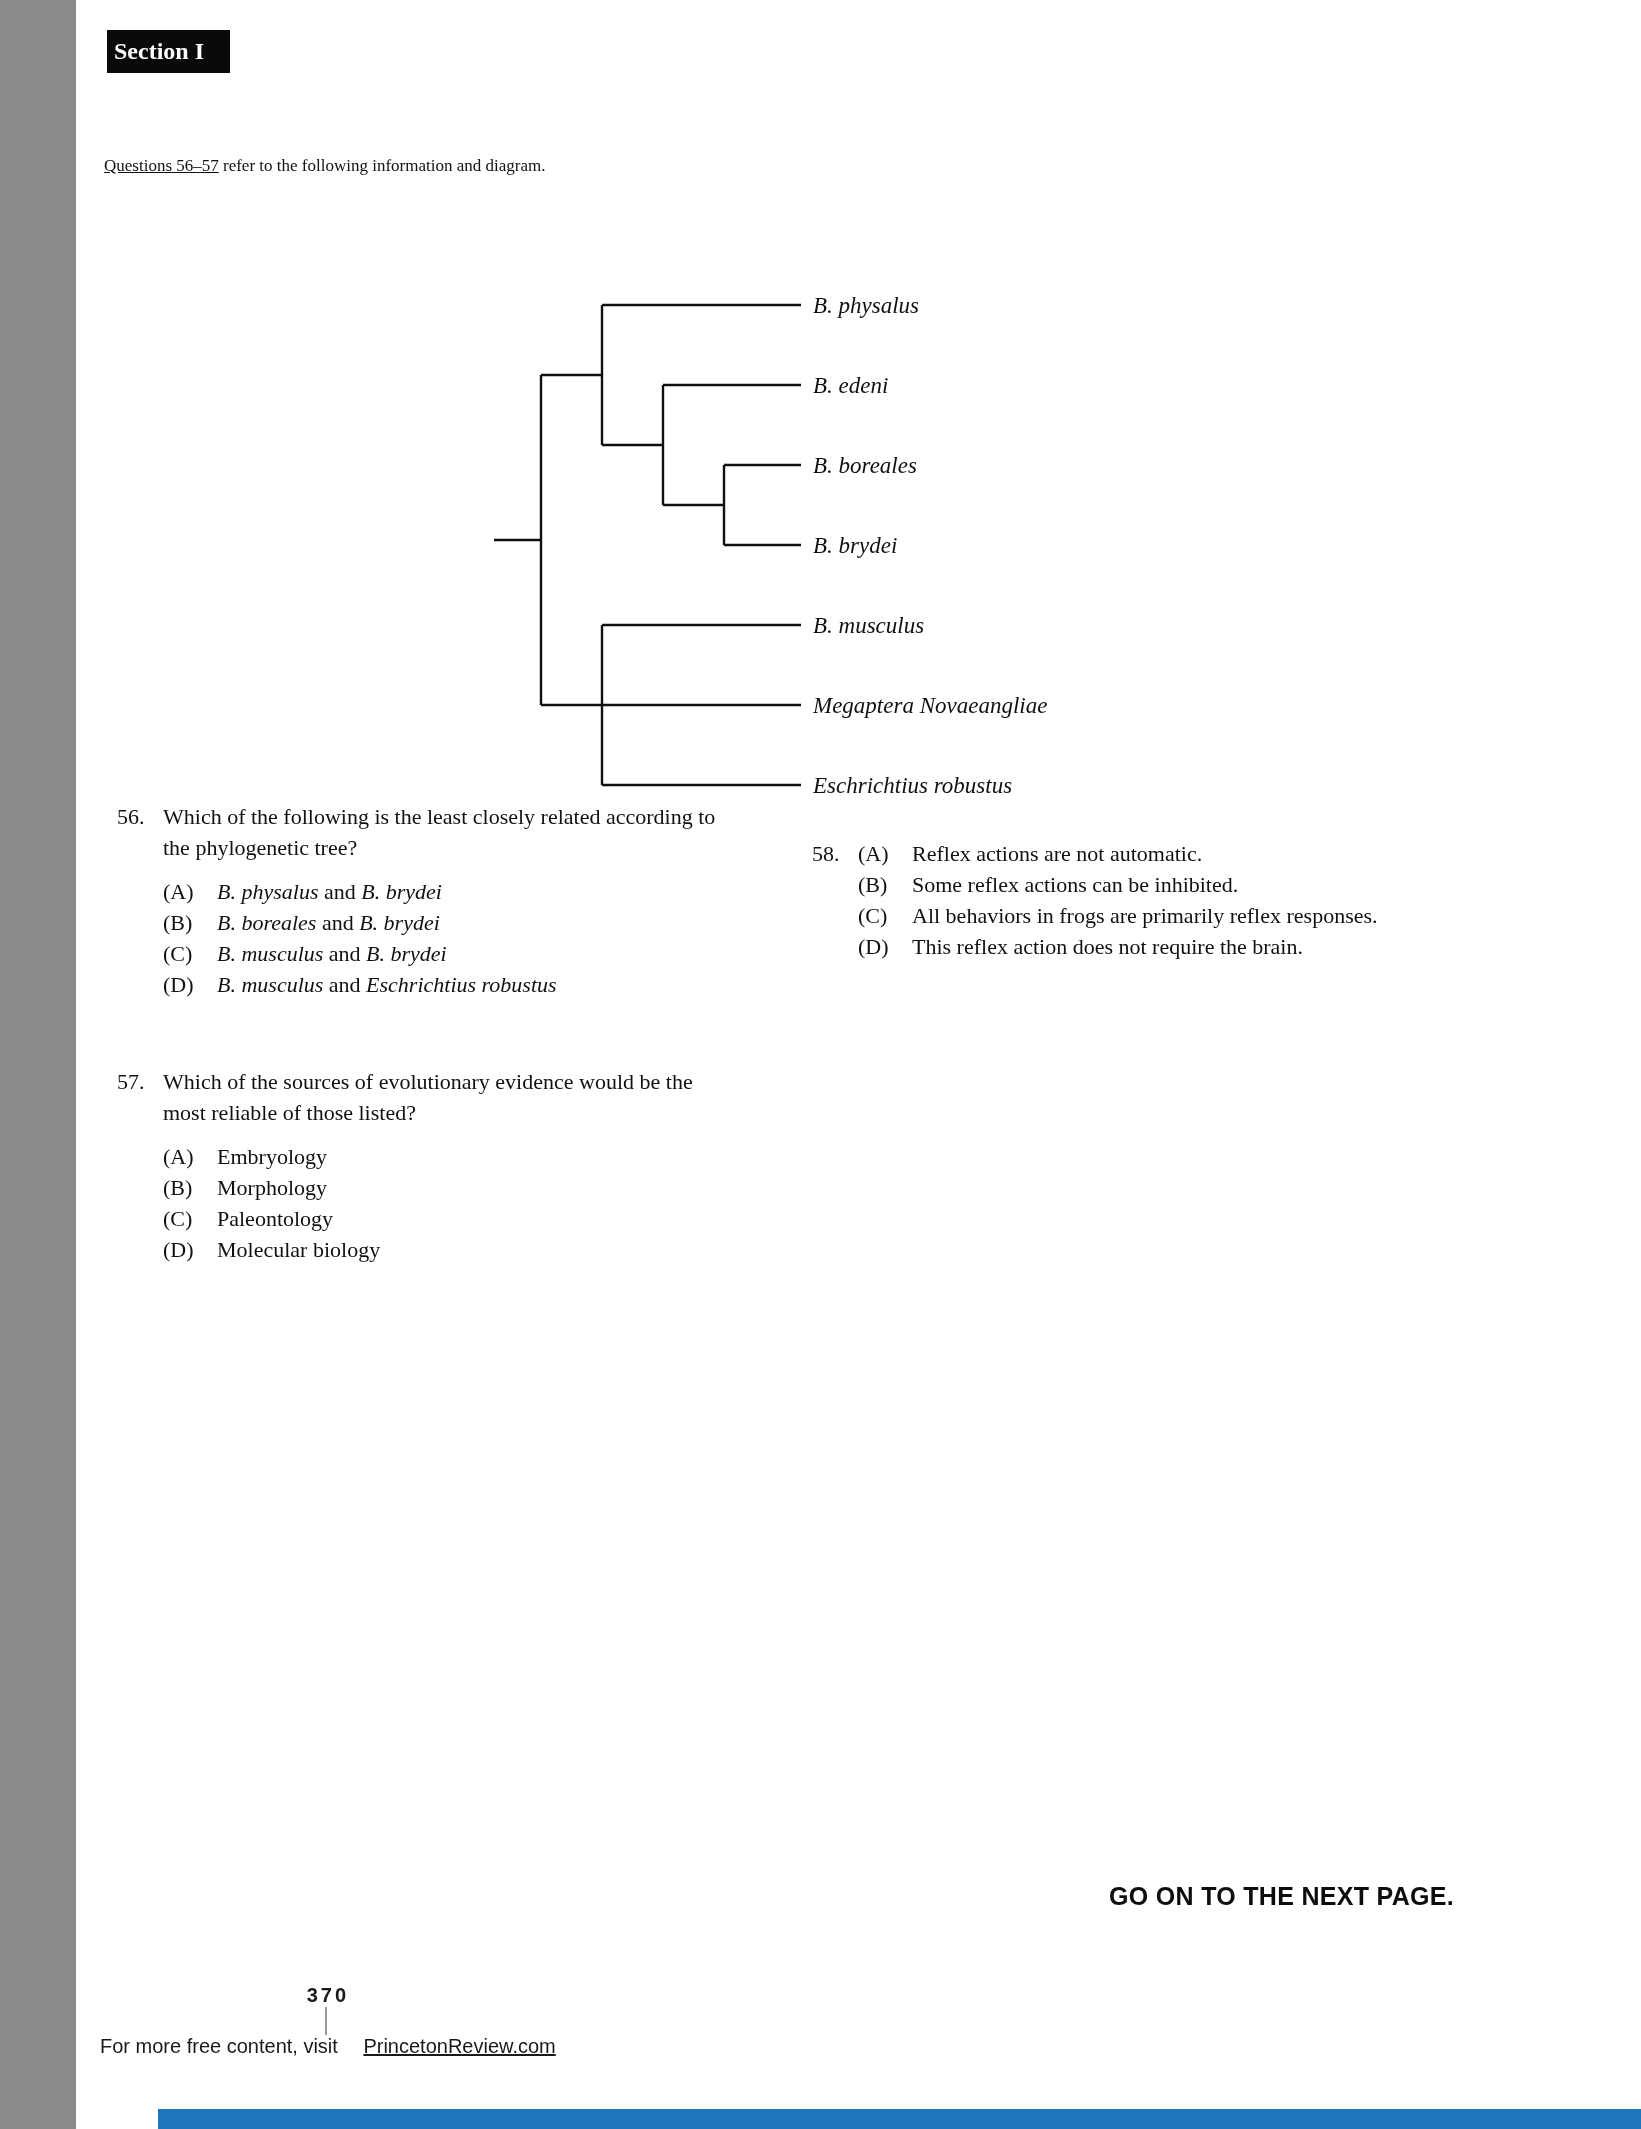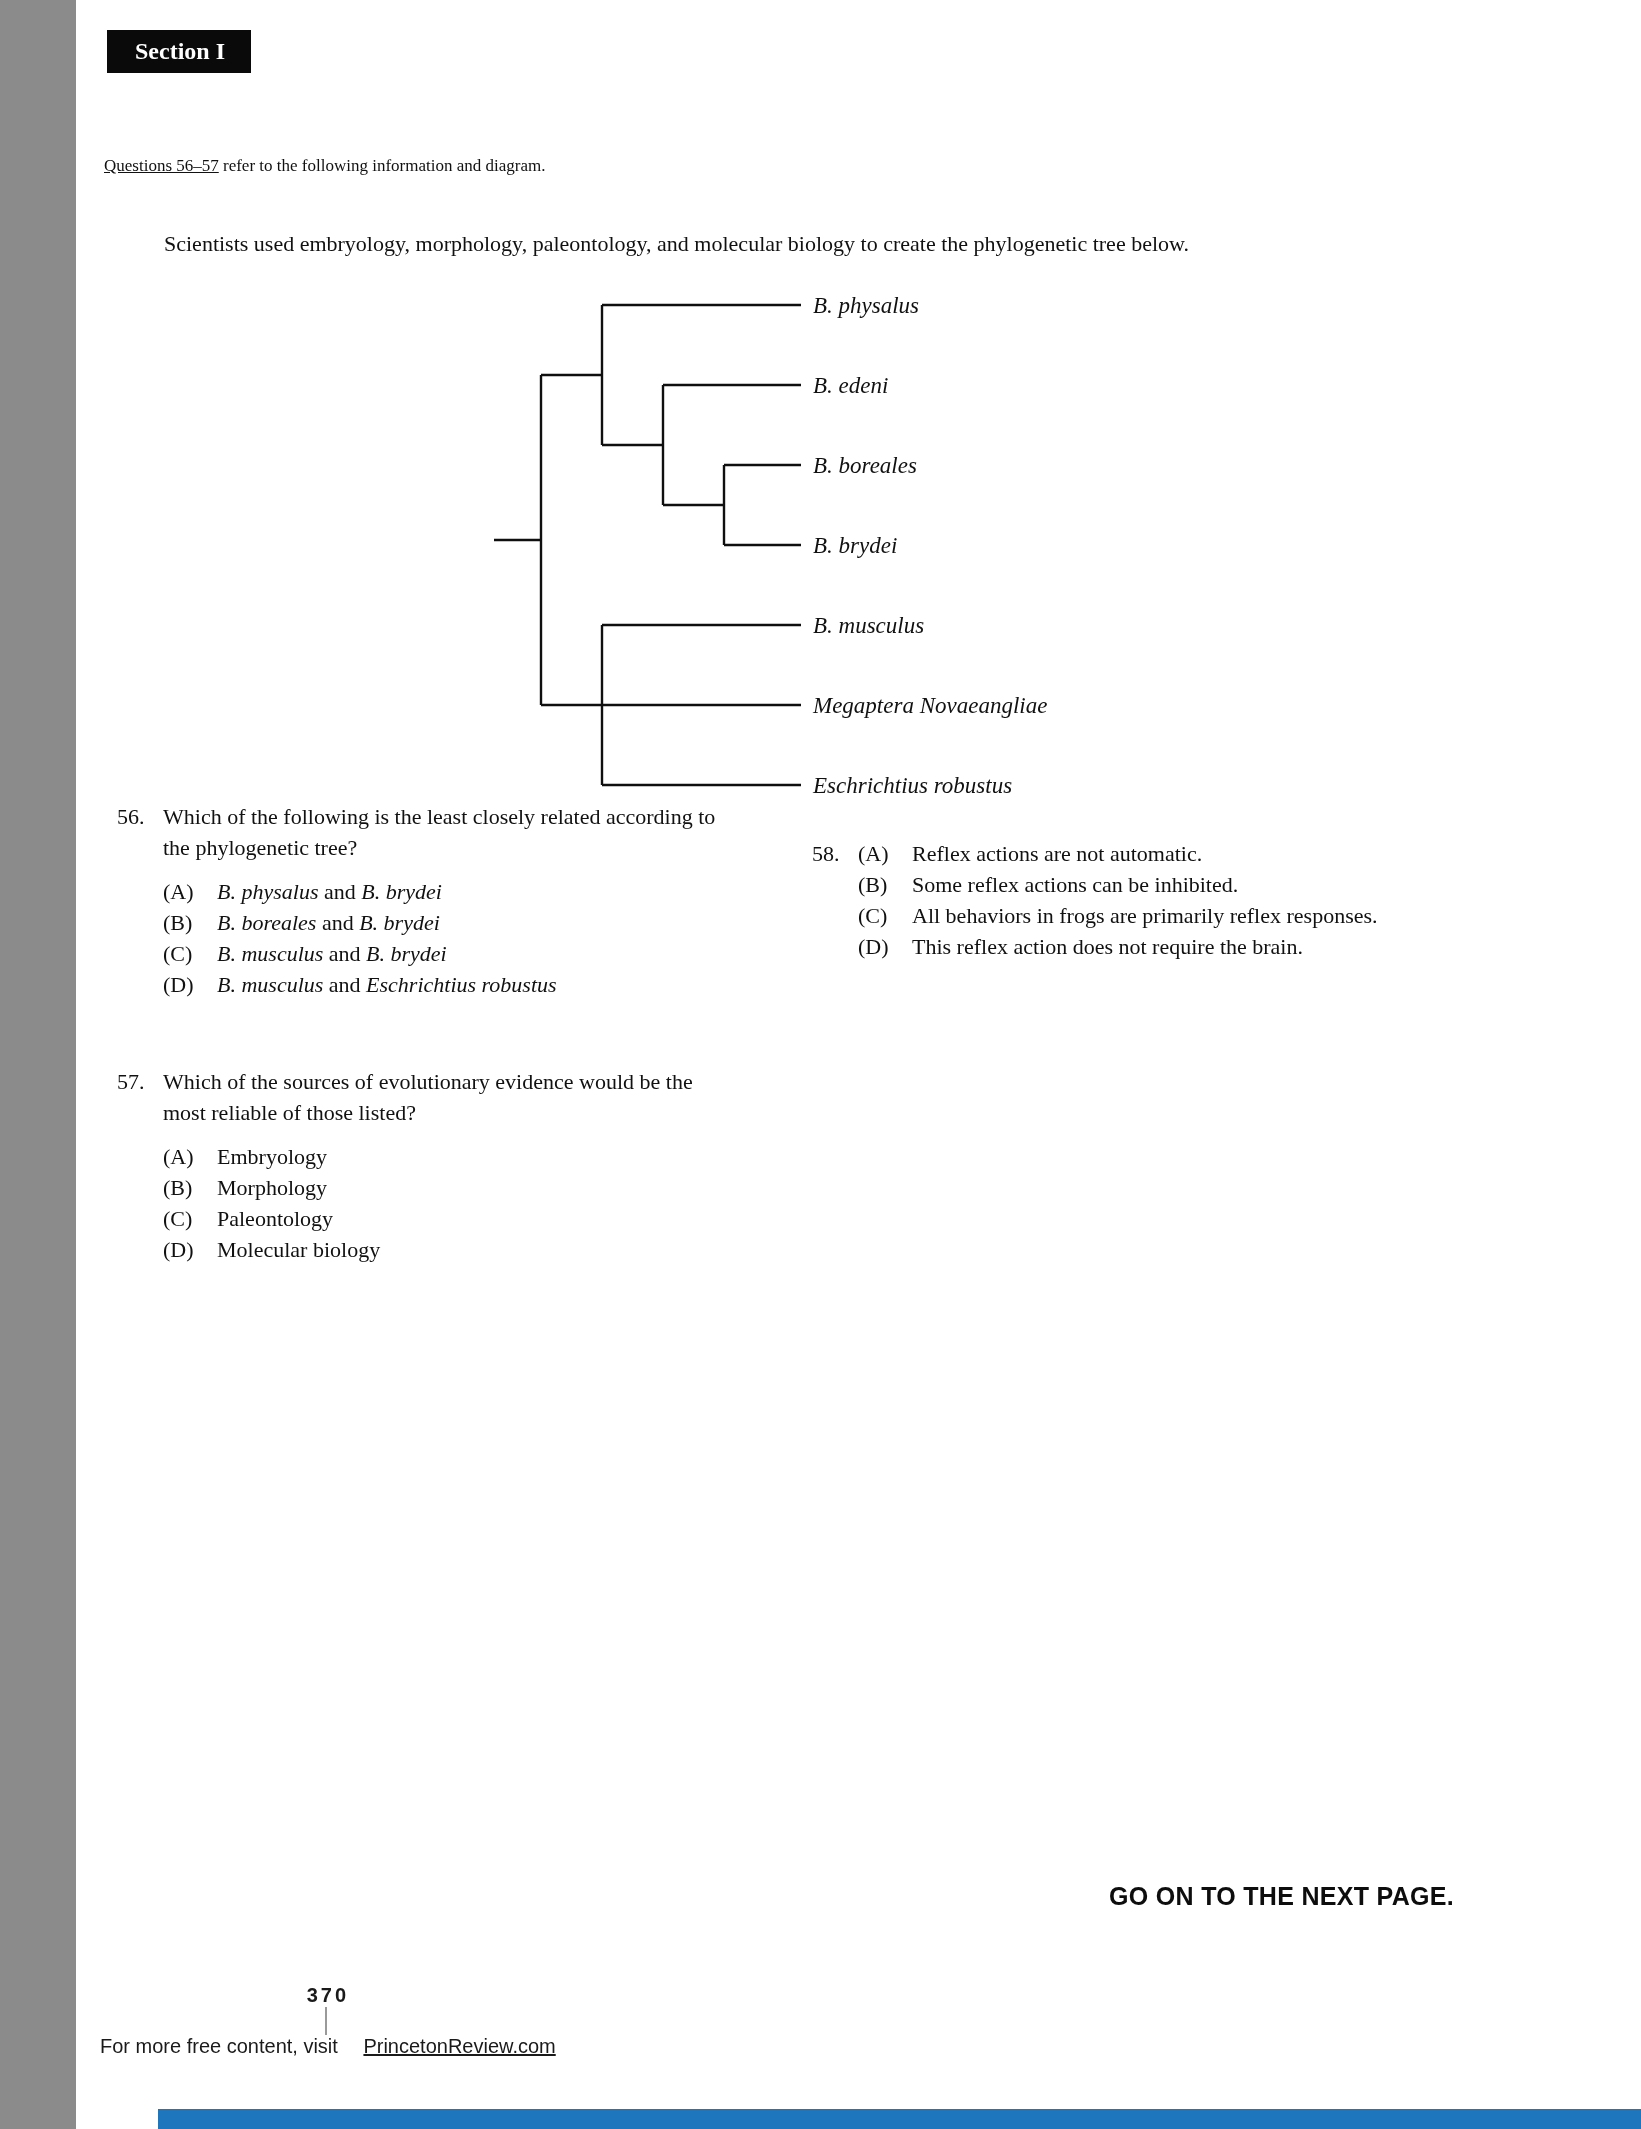--- a/index.html
+++ b/index.html
@@ -27,7 +27,7 @@
     font-weight: bold;
     font-size: 24px;
     line-height: 24px;
-    padding: 9px 26px 10px 28px;
+    padding: 9px 26px 10px 7px;
   }
   .intro-line {
     position: absolute;

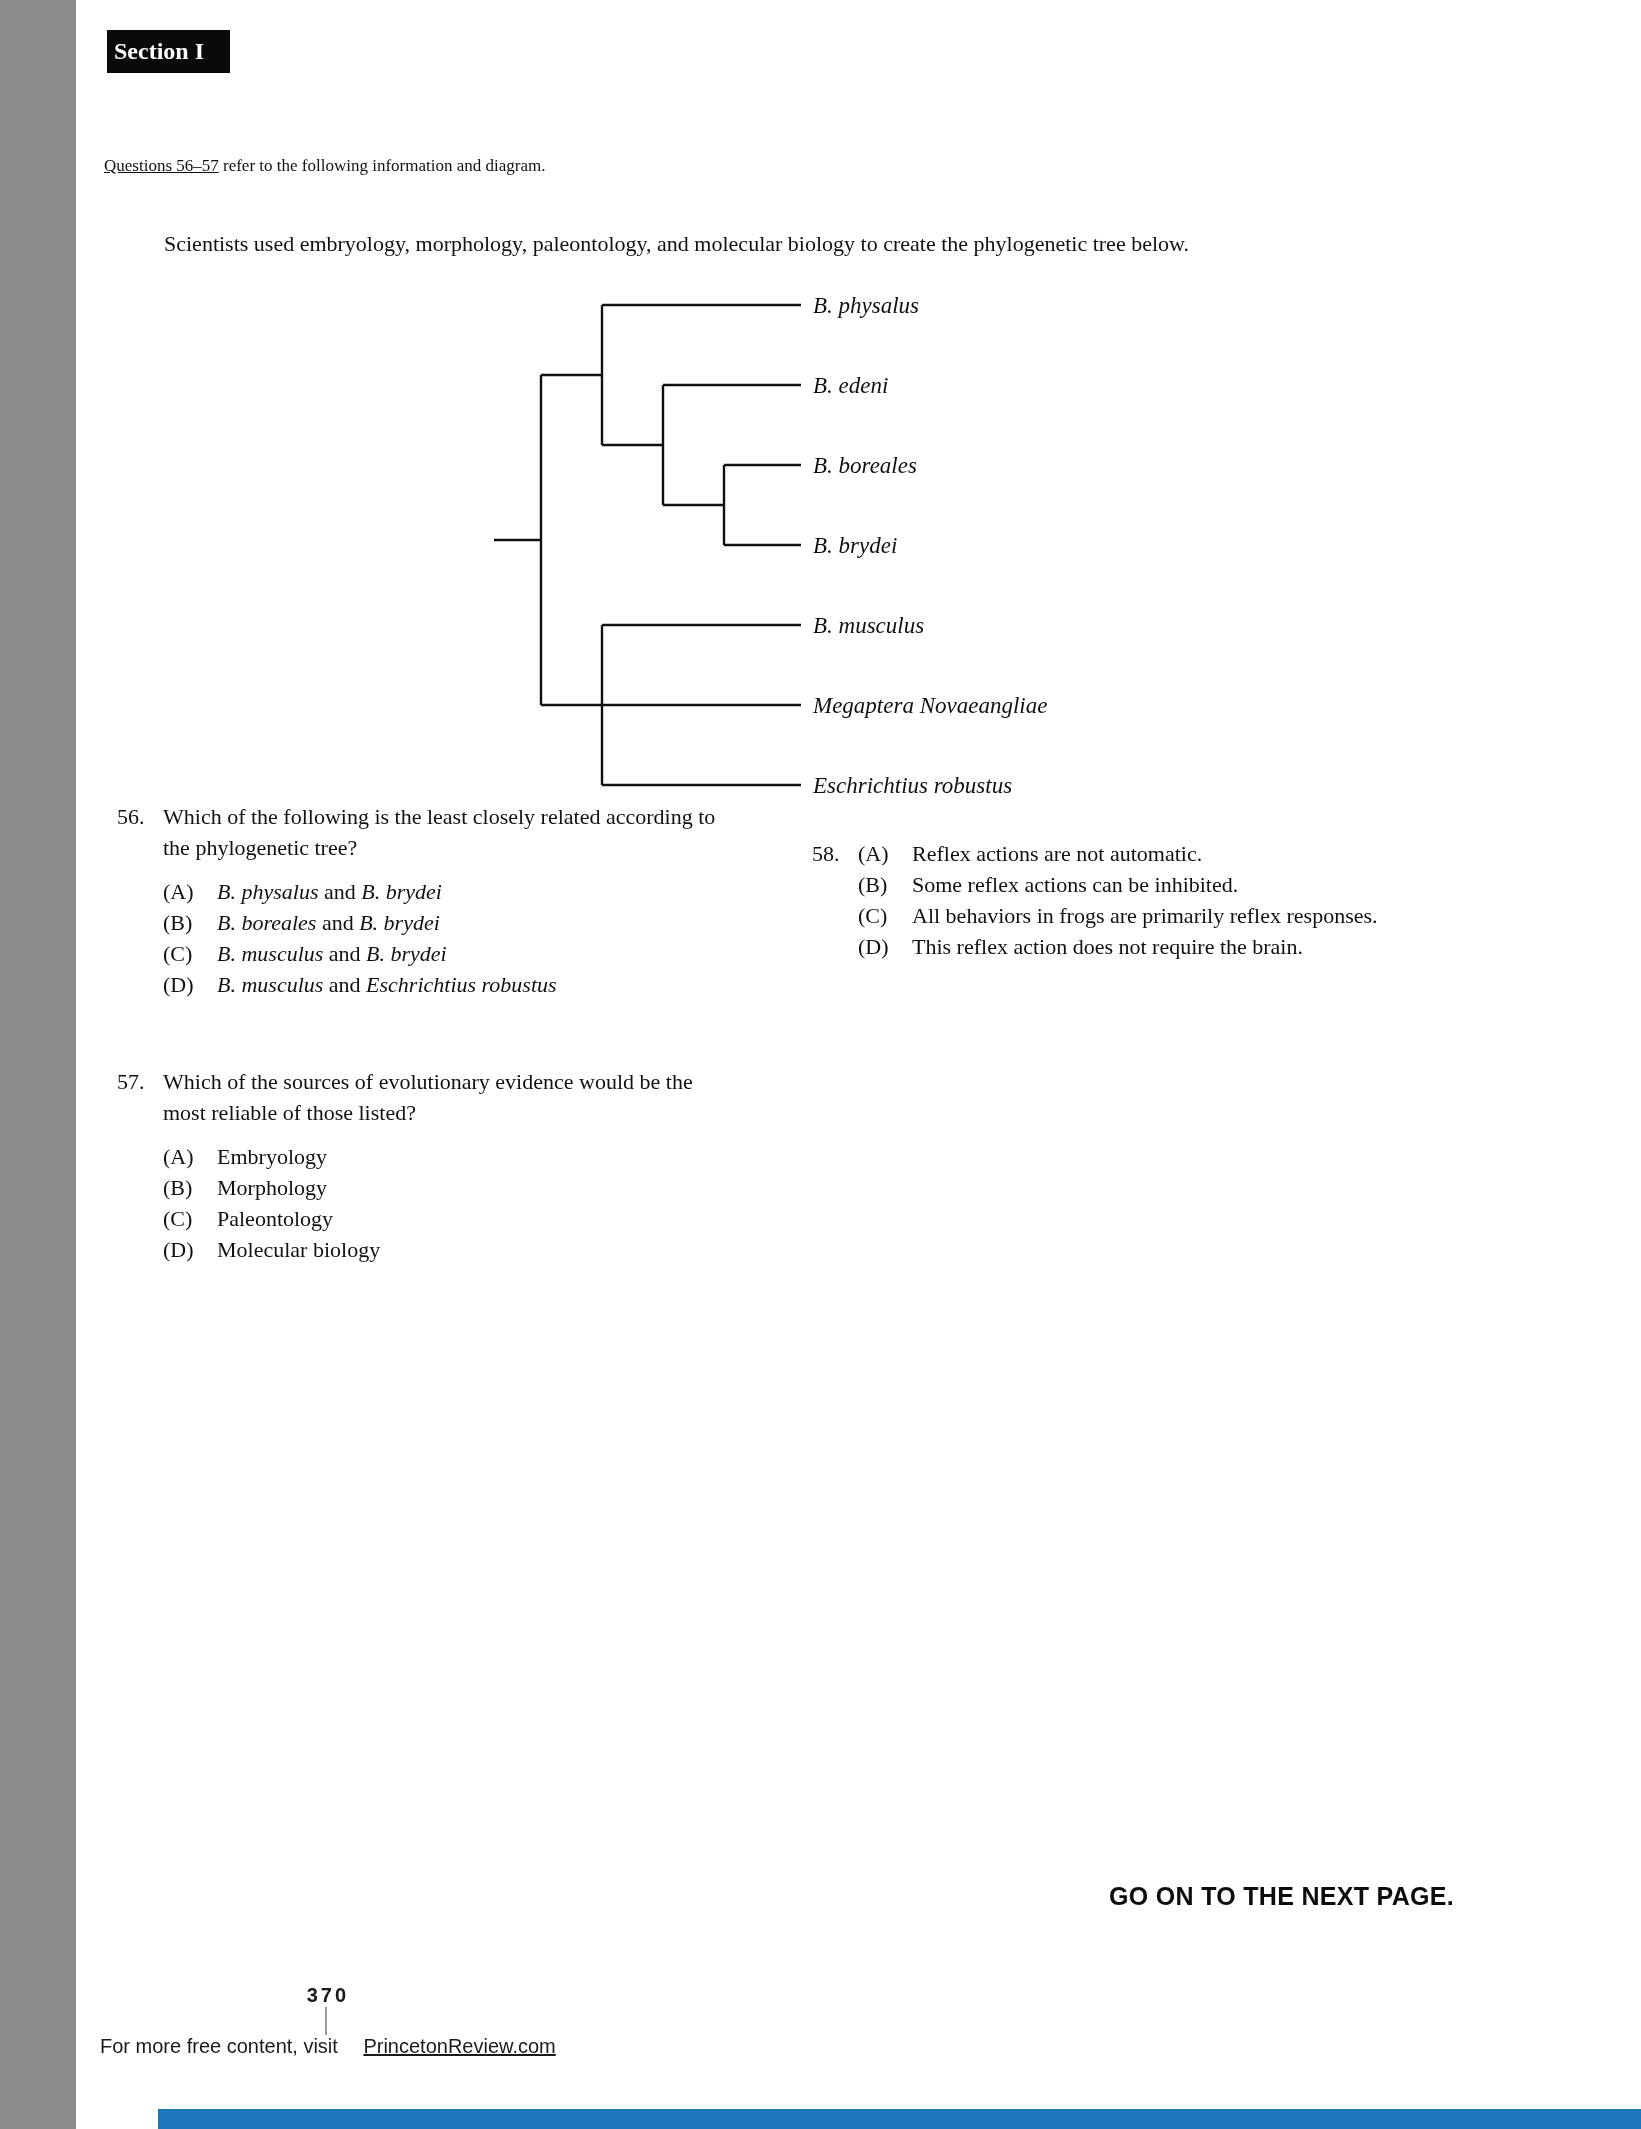--- a/index.html
+++ b/index.html
@@ -112,7 +112,6 @@
 
   <div class="intro-line"><span class="intro-ref">Questions 56–57</span><span> refer to the following information and diagram.</span></div>
 
-  <div class="intro-desc">Scientists used embryology, morphology, paleontology, and molecular biology to create the phylogenetic tree below.</div>
 
   <svg class="tree-svg" id="tree-svg" width="1641" height="900">
       <line x1="494" y1="540" x2="541" y2="540" stroke="#0f0f0f" stroke-width="2.4"></line>

